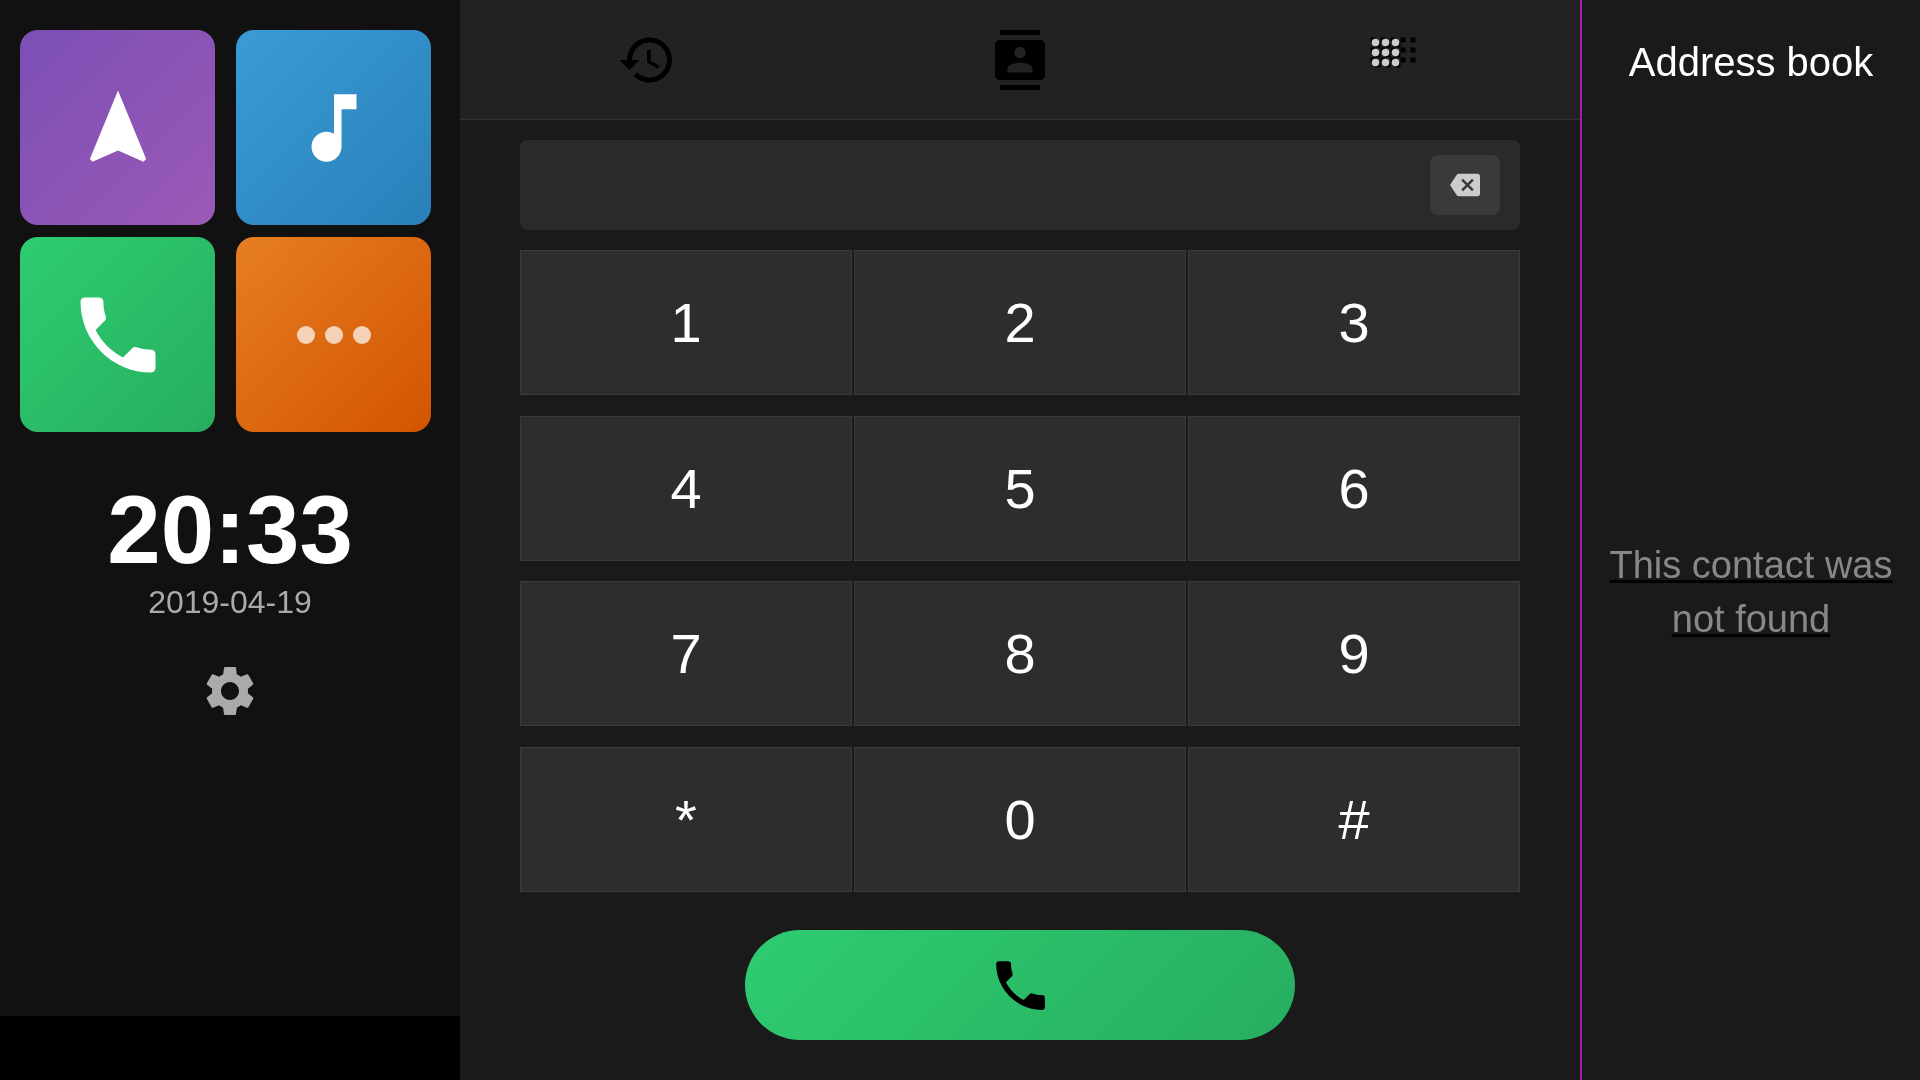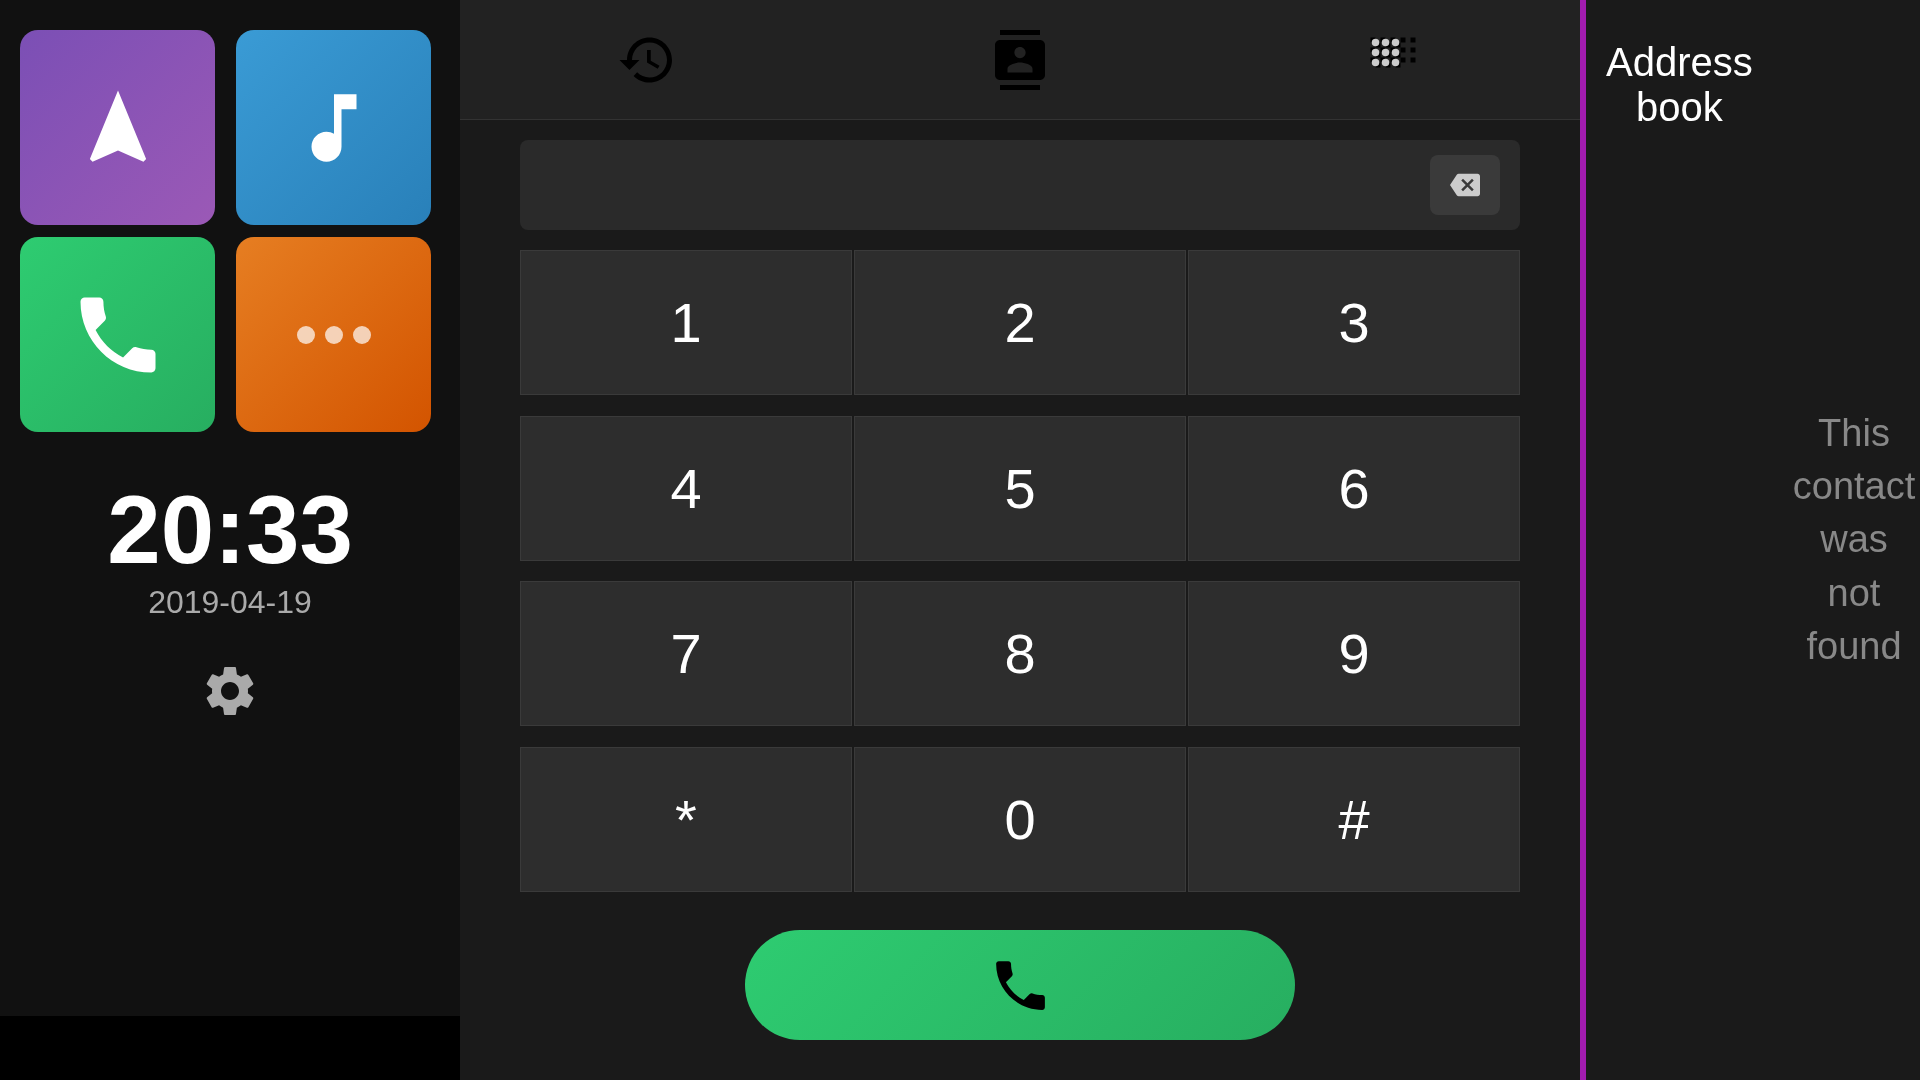--- a/index.html
+++ b/index.html
@@ -197,8 +197,8 @@
       height: 1080px;
       background: #1a1a1a;
       display: flex;
-      flex-direction: row;
-      border-left: 6px solid #a21caf;
+      flex-direction: column;
+      border-left: 2px solid #a21caf;
       flex-shrink: 0;
     }
 

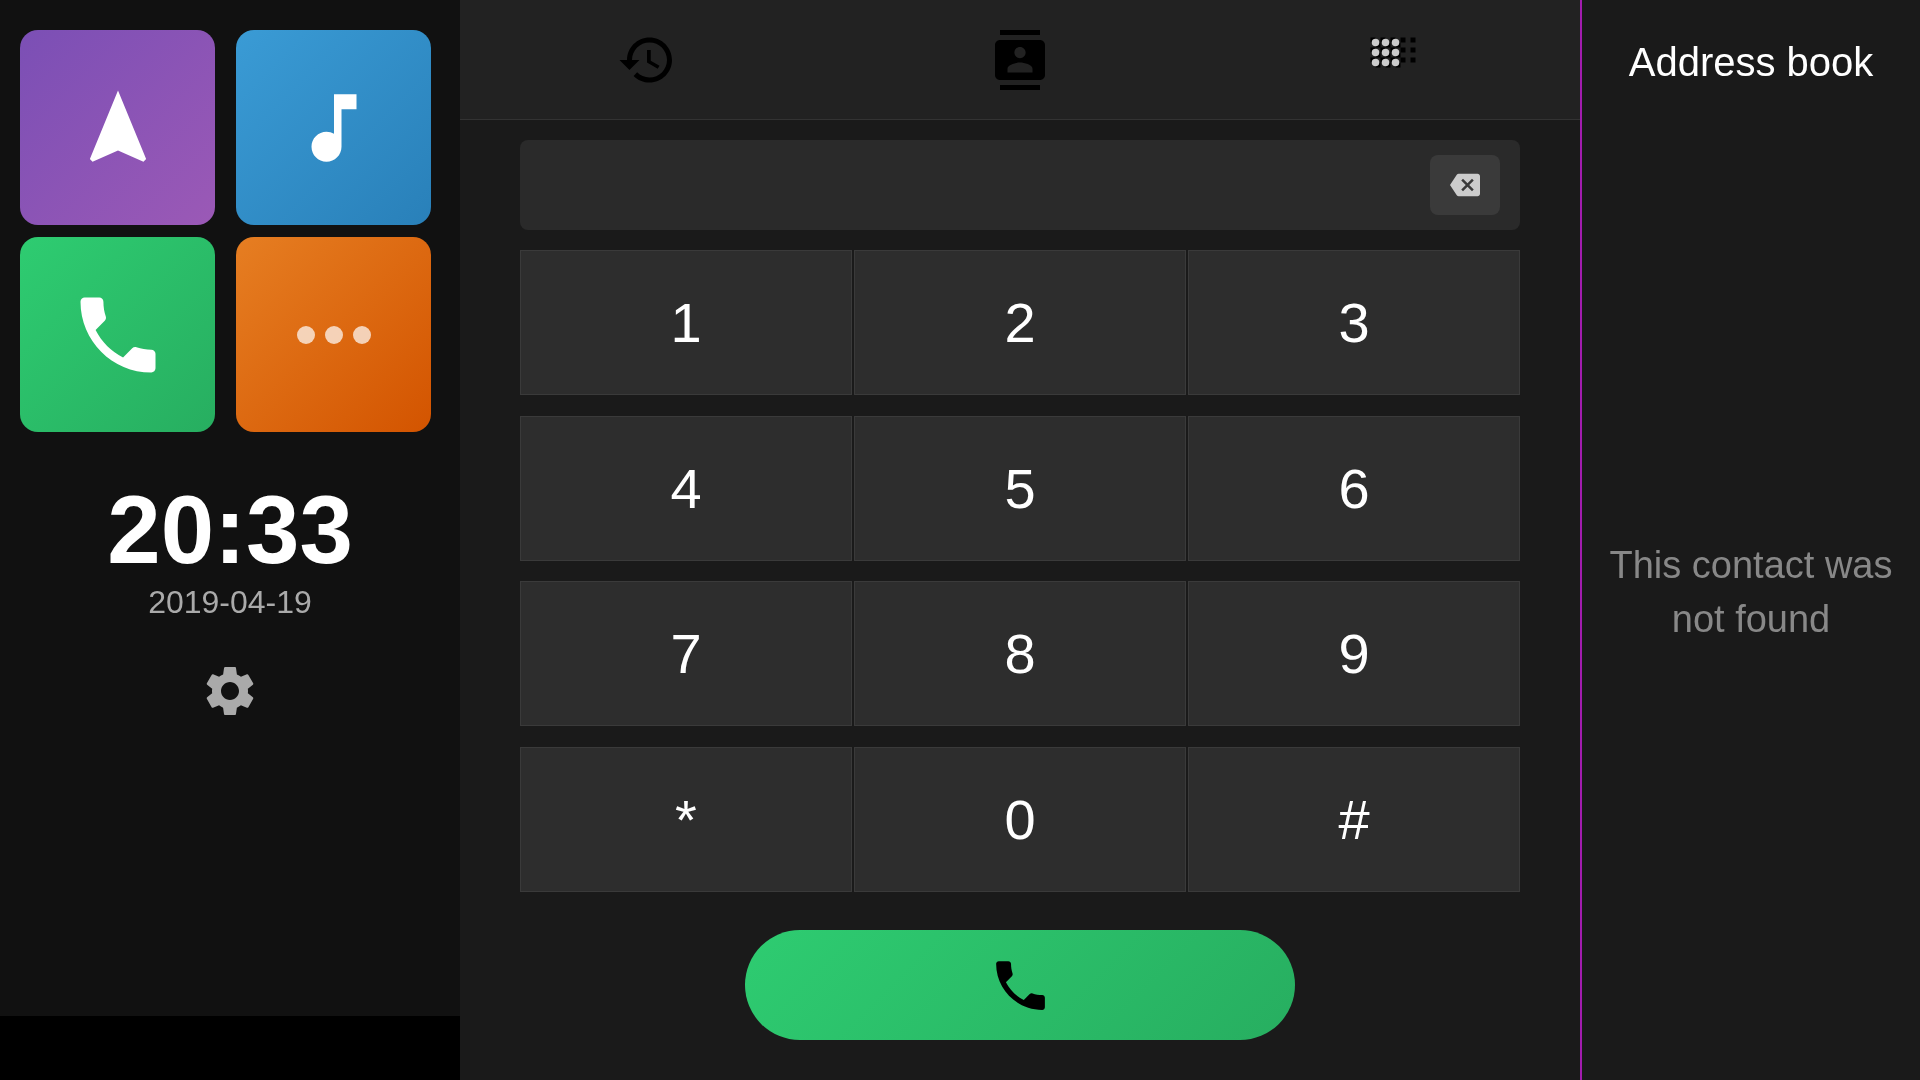--- a/index.html
+++ b/index.html
@@ -219,6 +219,7 @@
       align-items: center;
       justify-content: center;
       padding: 20px;
+      text-decoration: underline;
     }
 
     .not-found-msg {

